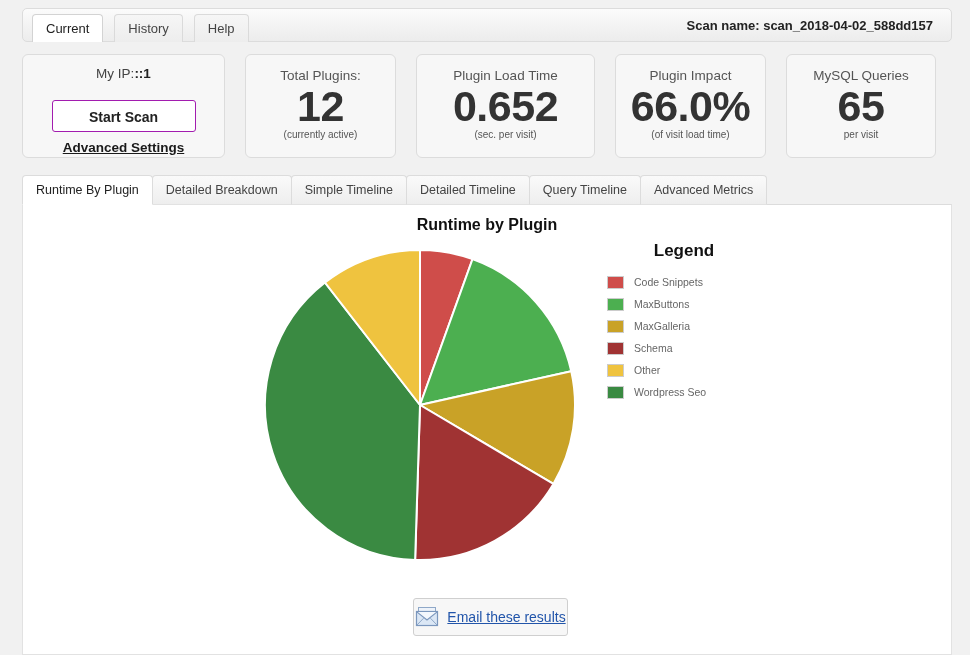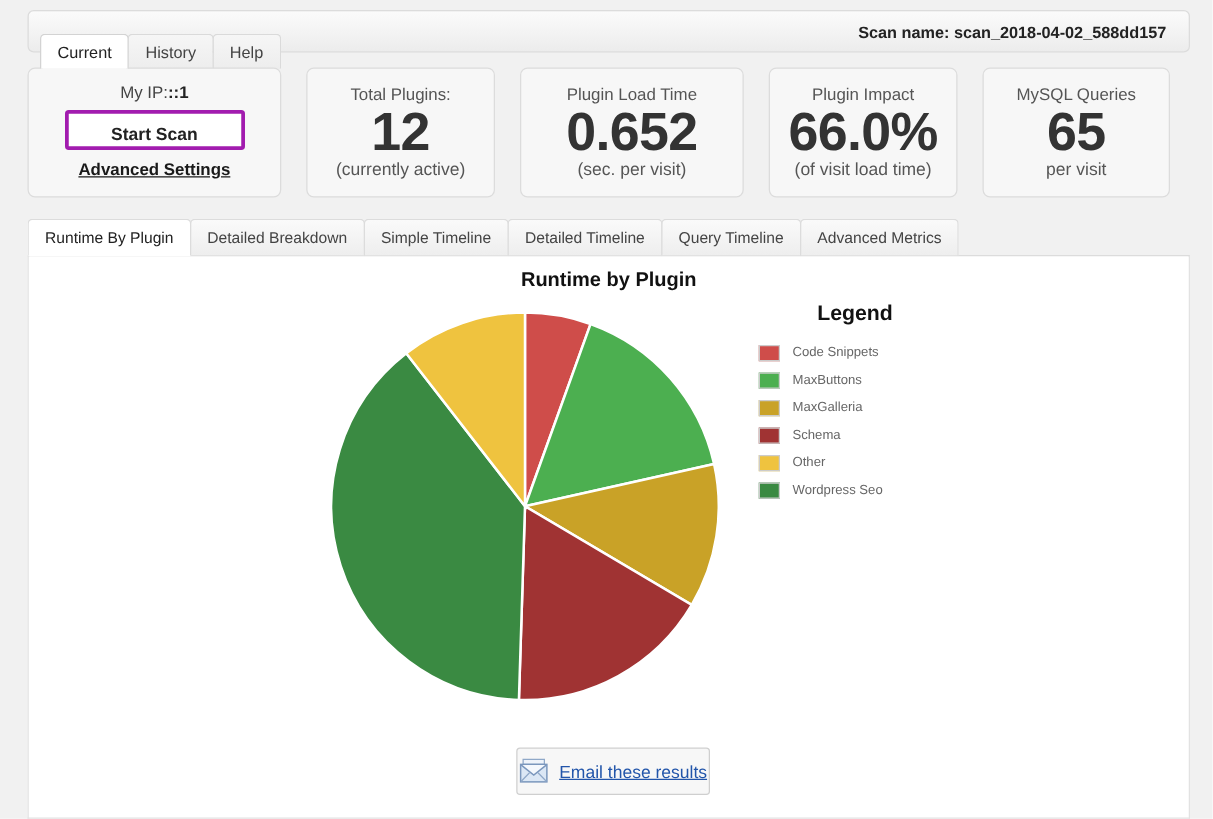--- a/index.html
+++ b/index.html
@@ -31,8 +31,9 @@
   .topbar-tabs {
     position: absolute;
     left: 9px;
-    top: 18px;
+    top: 5px;
     display: flex;
+    gap: 12px;
   }
   .topbar-tab {
     height: 28px;

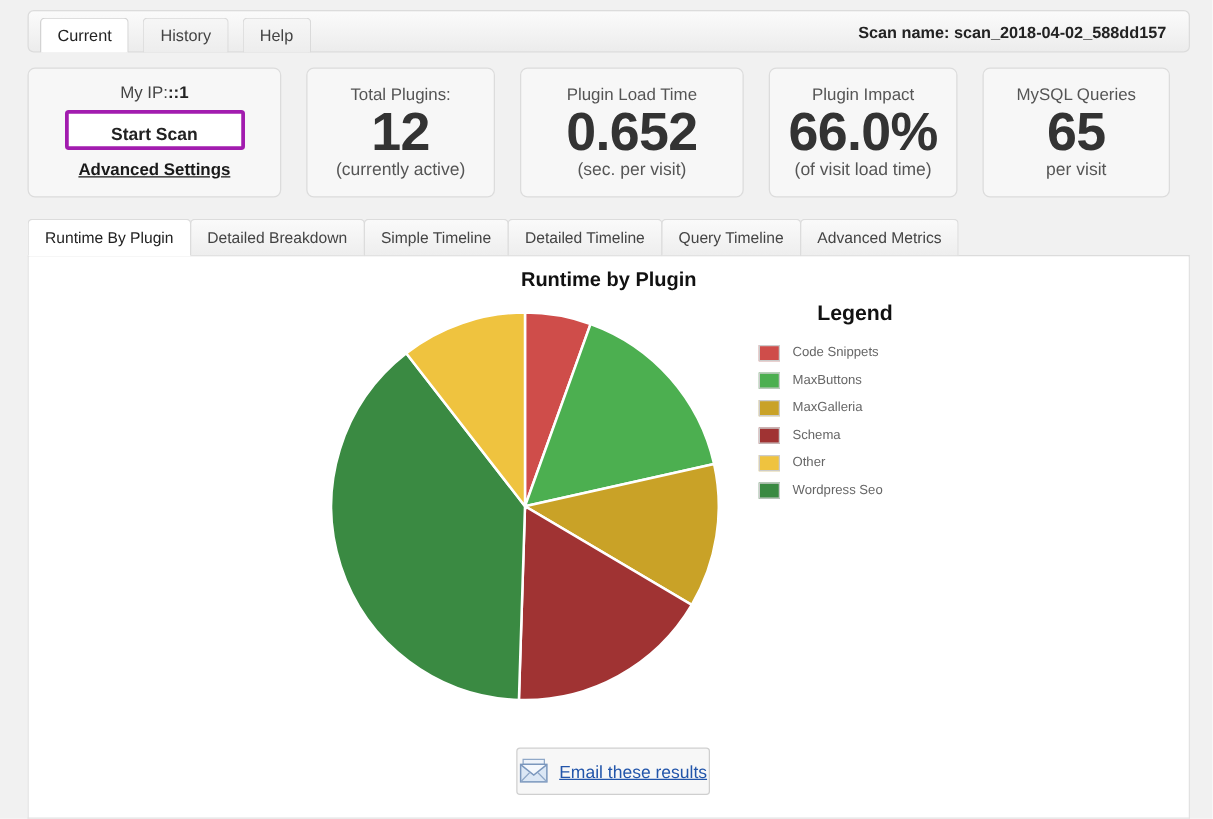--- a/index.html
+++ b/index.html
@@ -116,12 +116,12 @@
   .card-ip .card-label b { font-weight: bold; color:#222; }
   .start-scan-btn {
     display: block;
-    margin: 6px auto 0 auto;
+    margin: 18px auto 0 auto;
     width: 144px;
     height: 32px;
     line-height: 30px;
     background: #ffffff;
-    border: 3px solid #a21caf;
+    border: 1px solid #a21caf;
     border-radius: 3px;
     font-size: 14px;
     font-weight: bold;

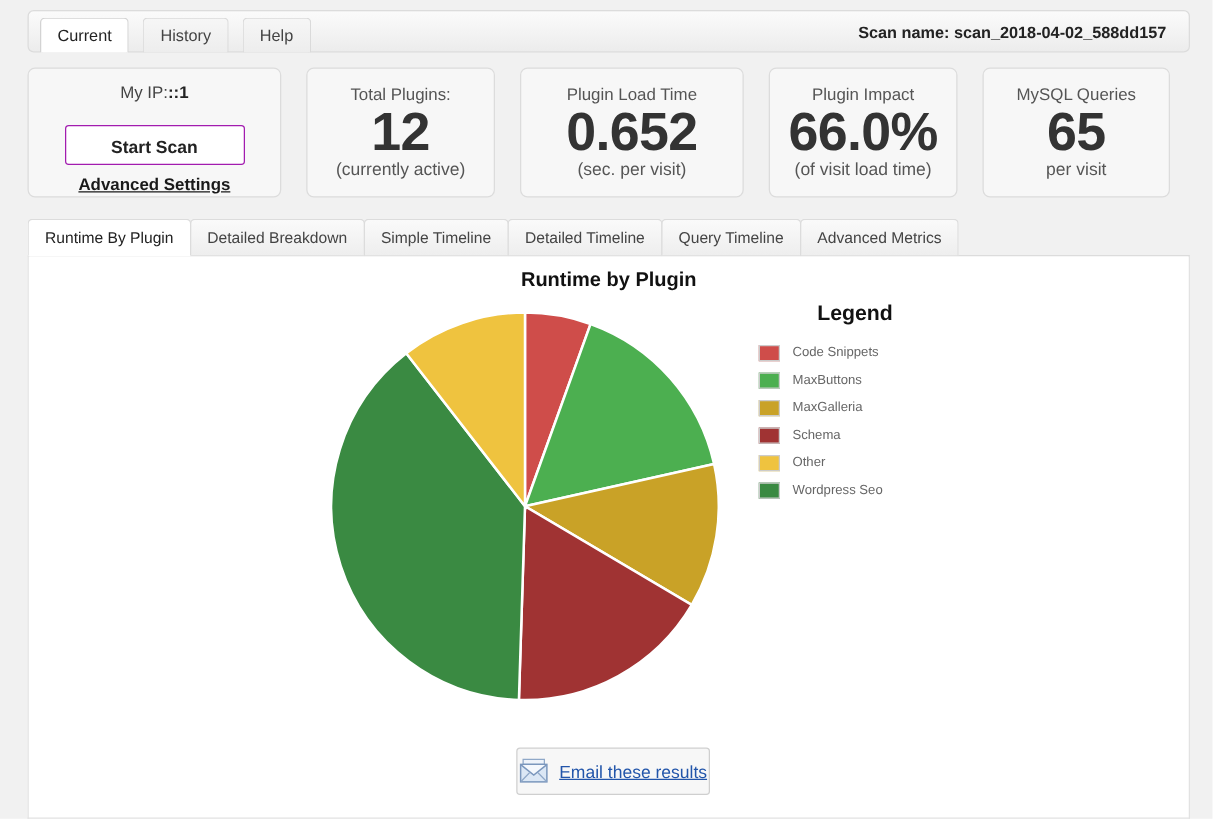--- a/index.html
+++ b/index.html
@@ -107,7 +107,7 @@
     letter-spacing: -0.5px;
   }
   .card-sub {
-    font-size: 14px;
+    font-size: 10px;
     color: #555;
     line-height: 16px;
     margin-top: 1px;

